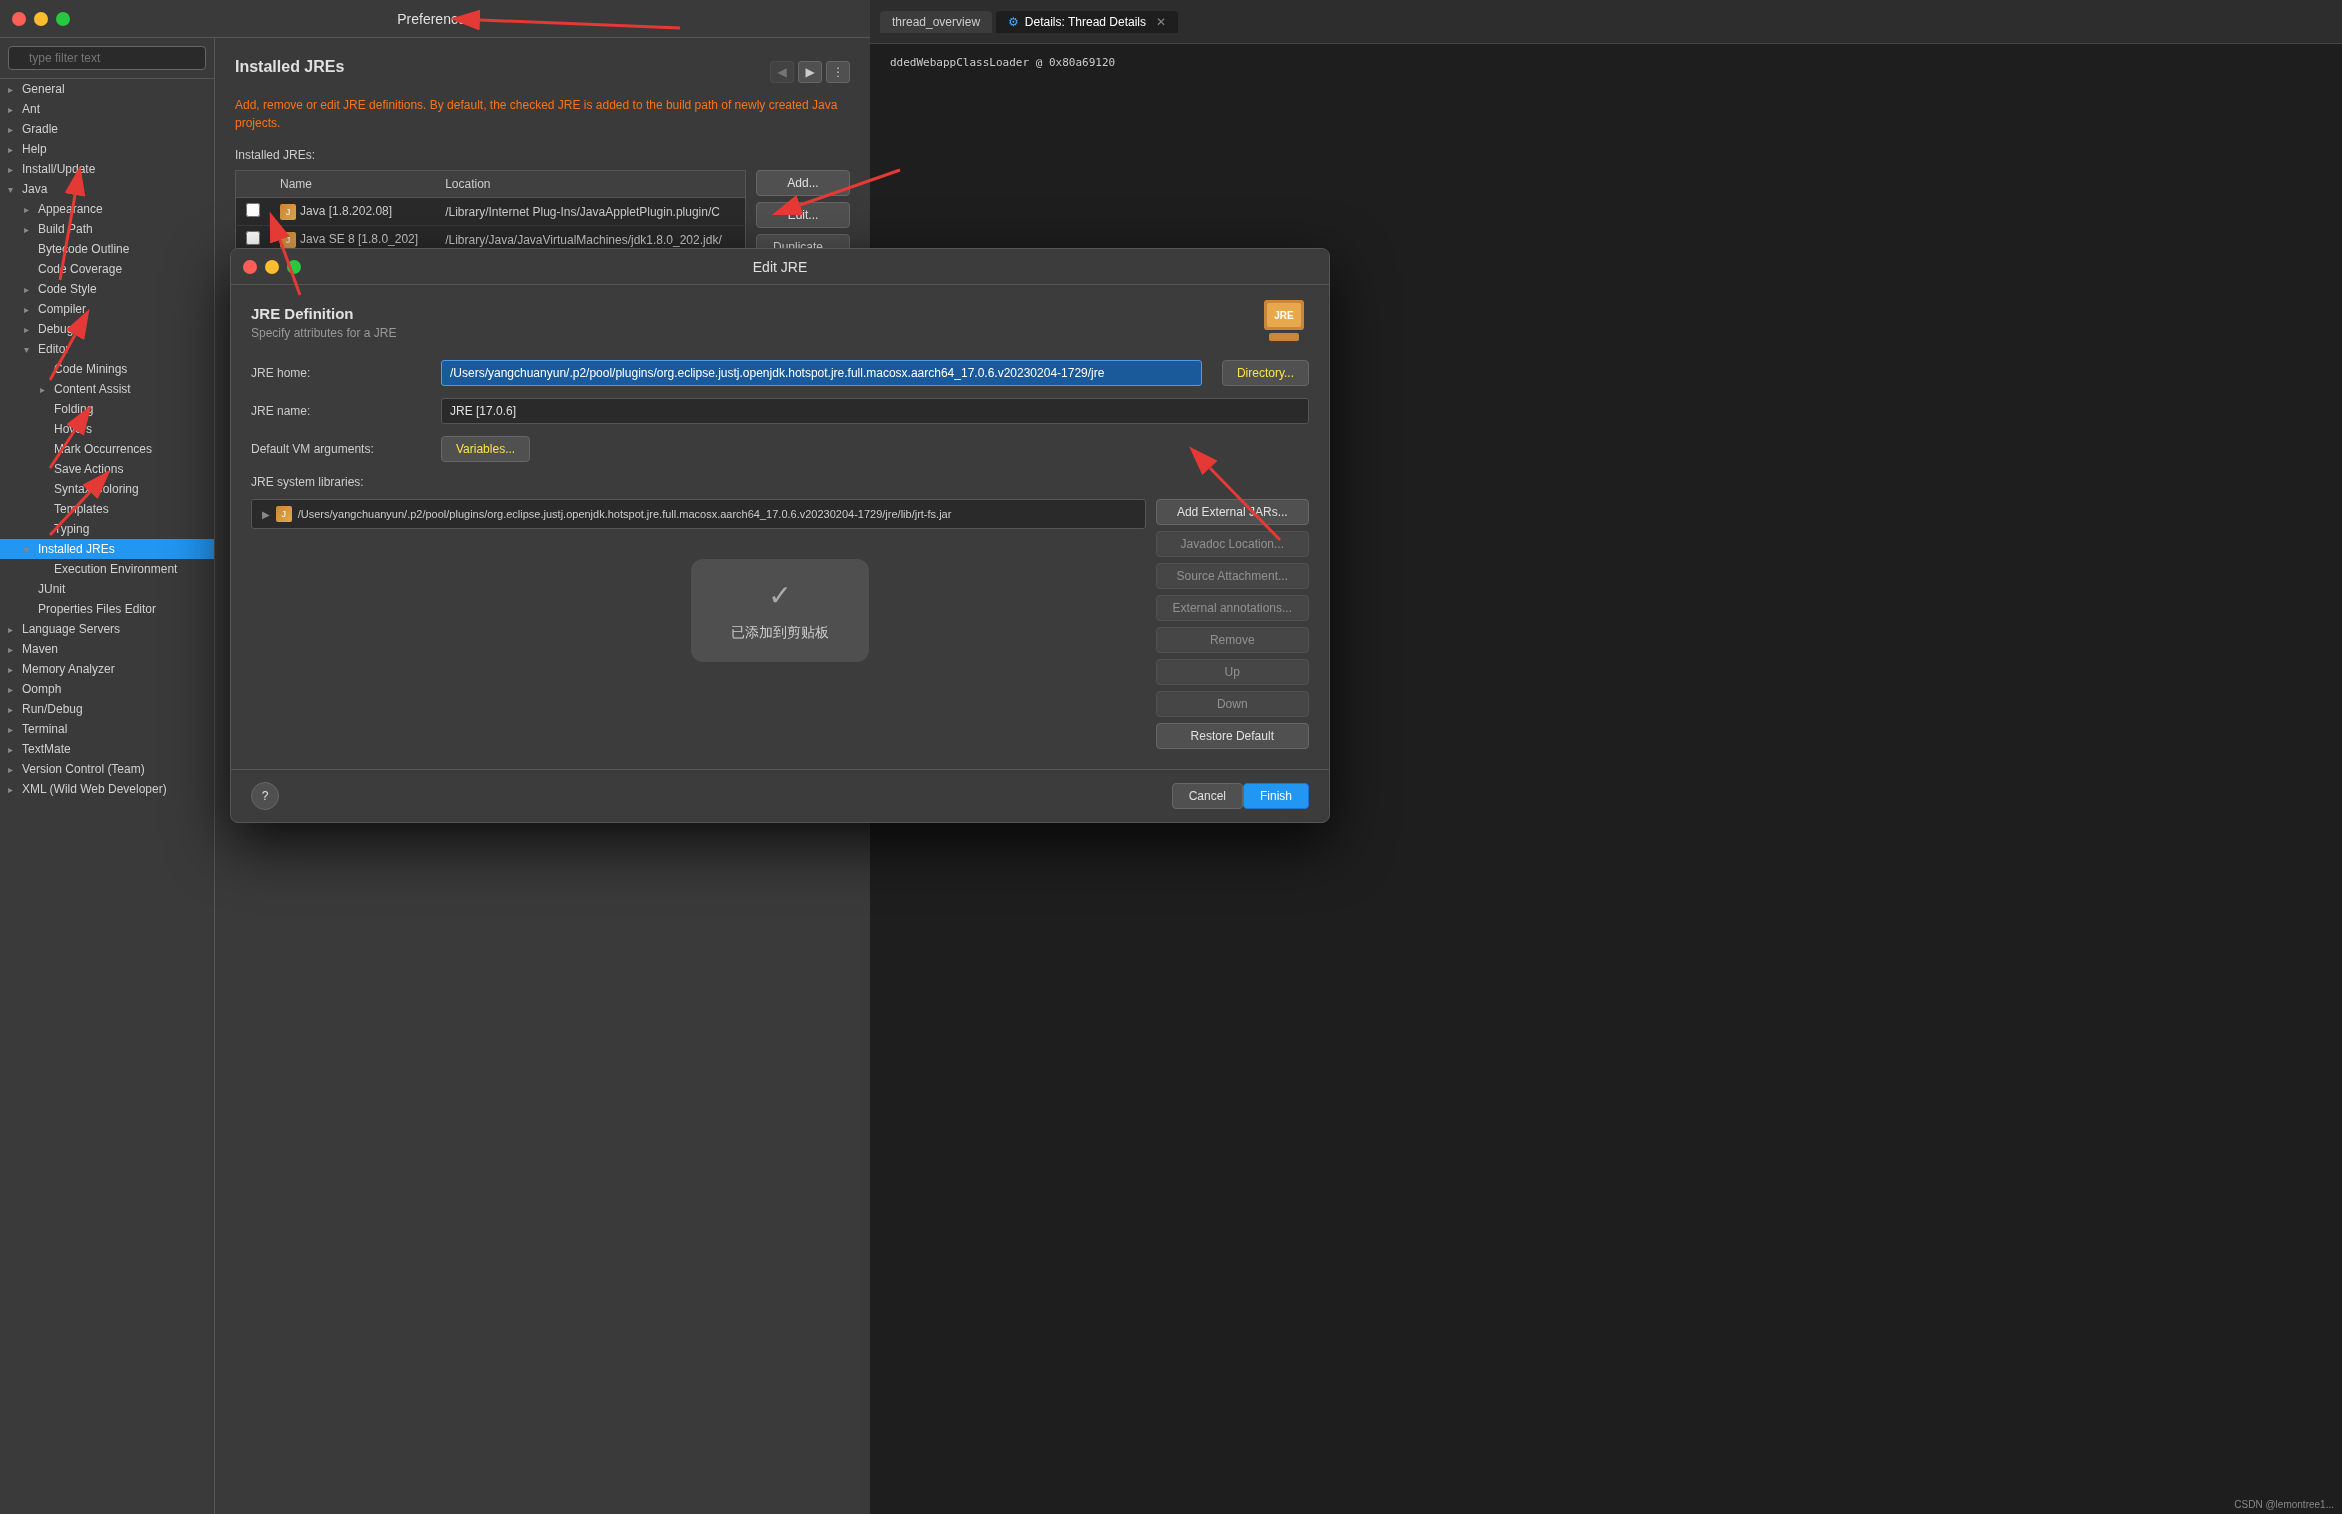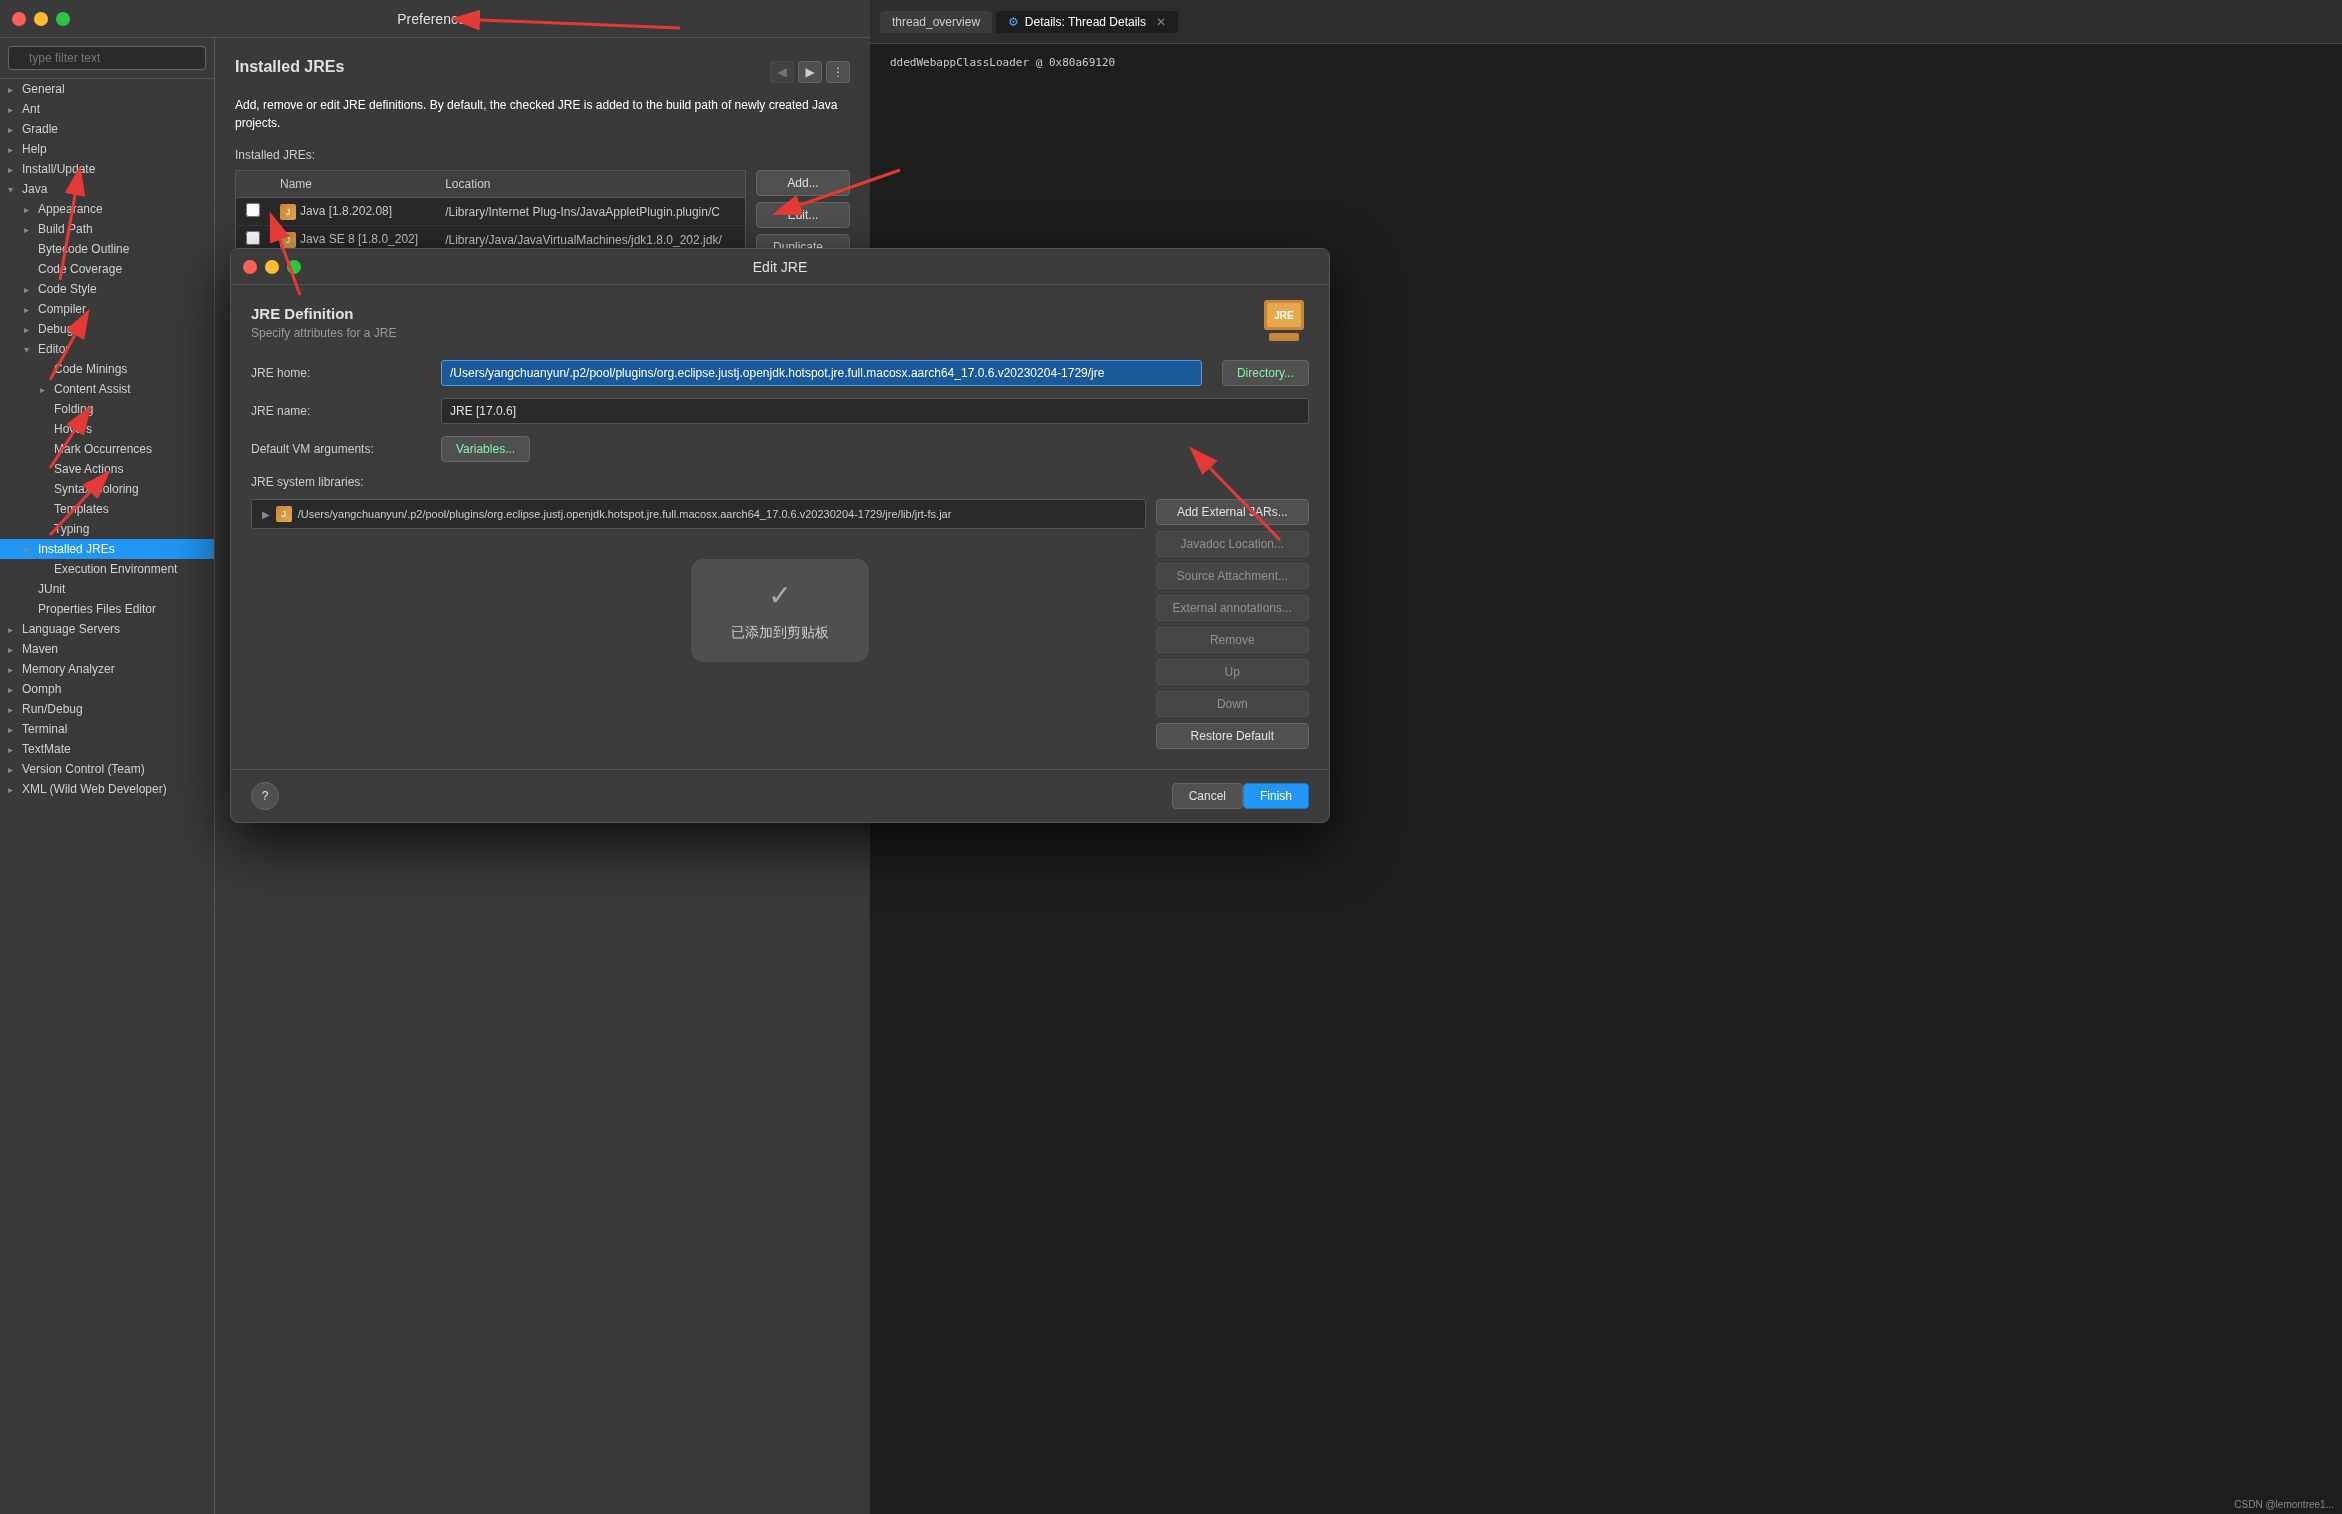--- a/index.html
+++ b/index.html
@@ -202,7 +202,7 @@
 
     .panel-desc {
       font-size: 12px;
-      color: #ffffff;
+      color: #f97316;
       margin-bottom: 16px;
       line-height: 1.5;
     }

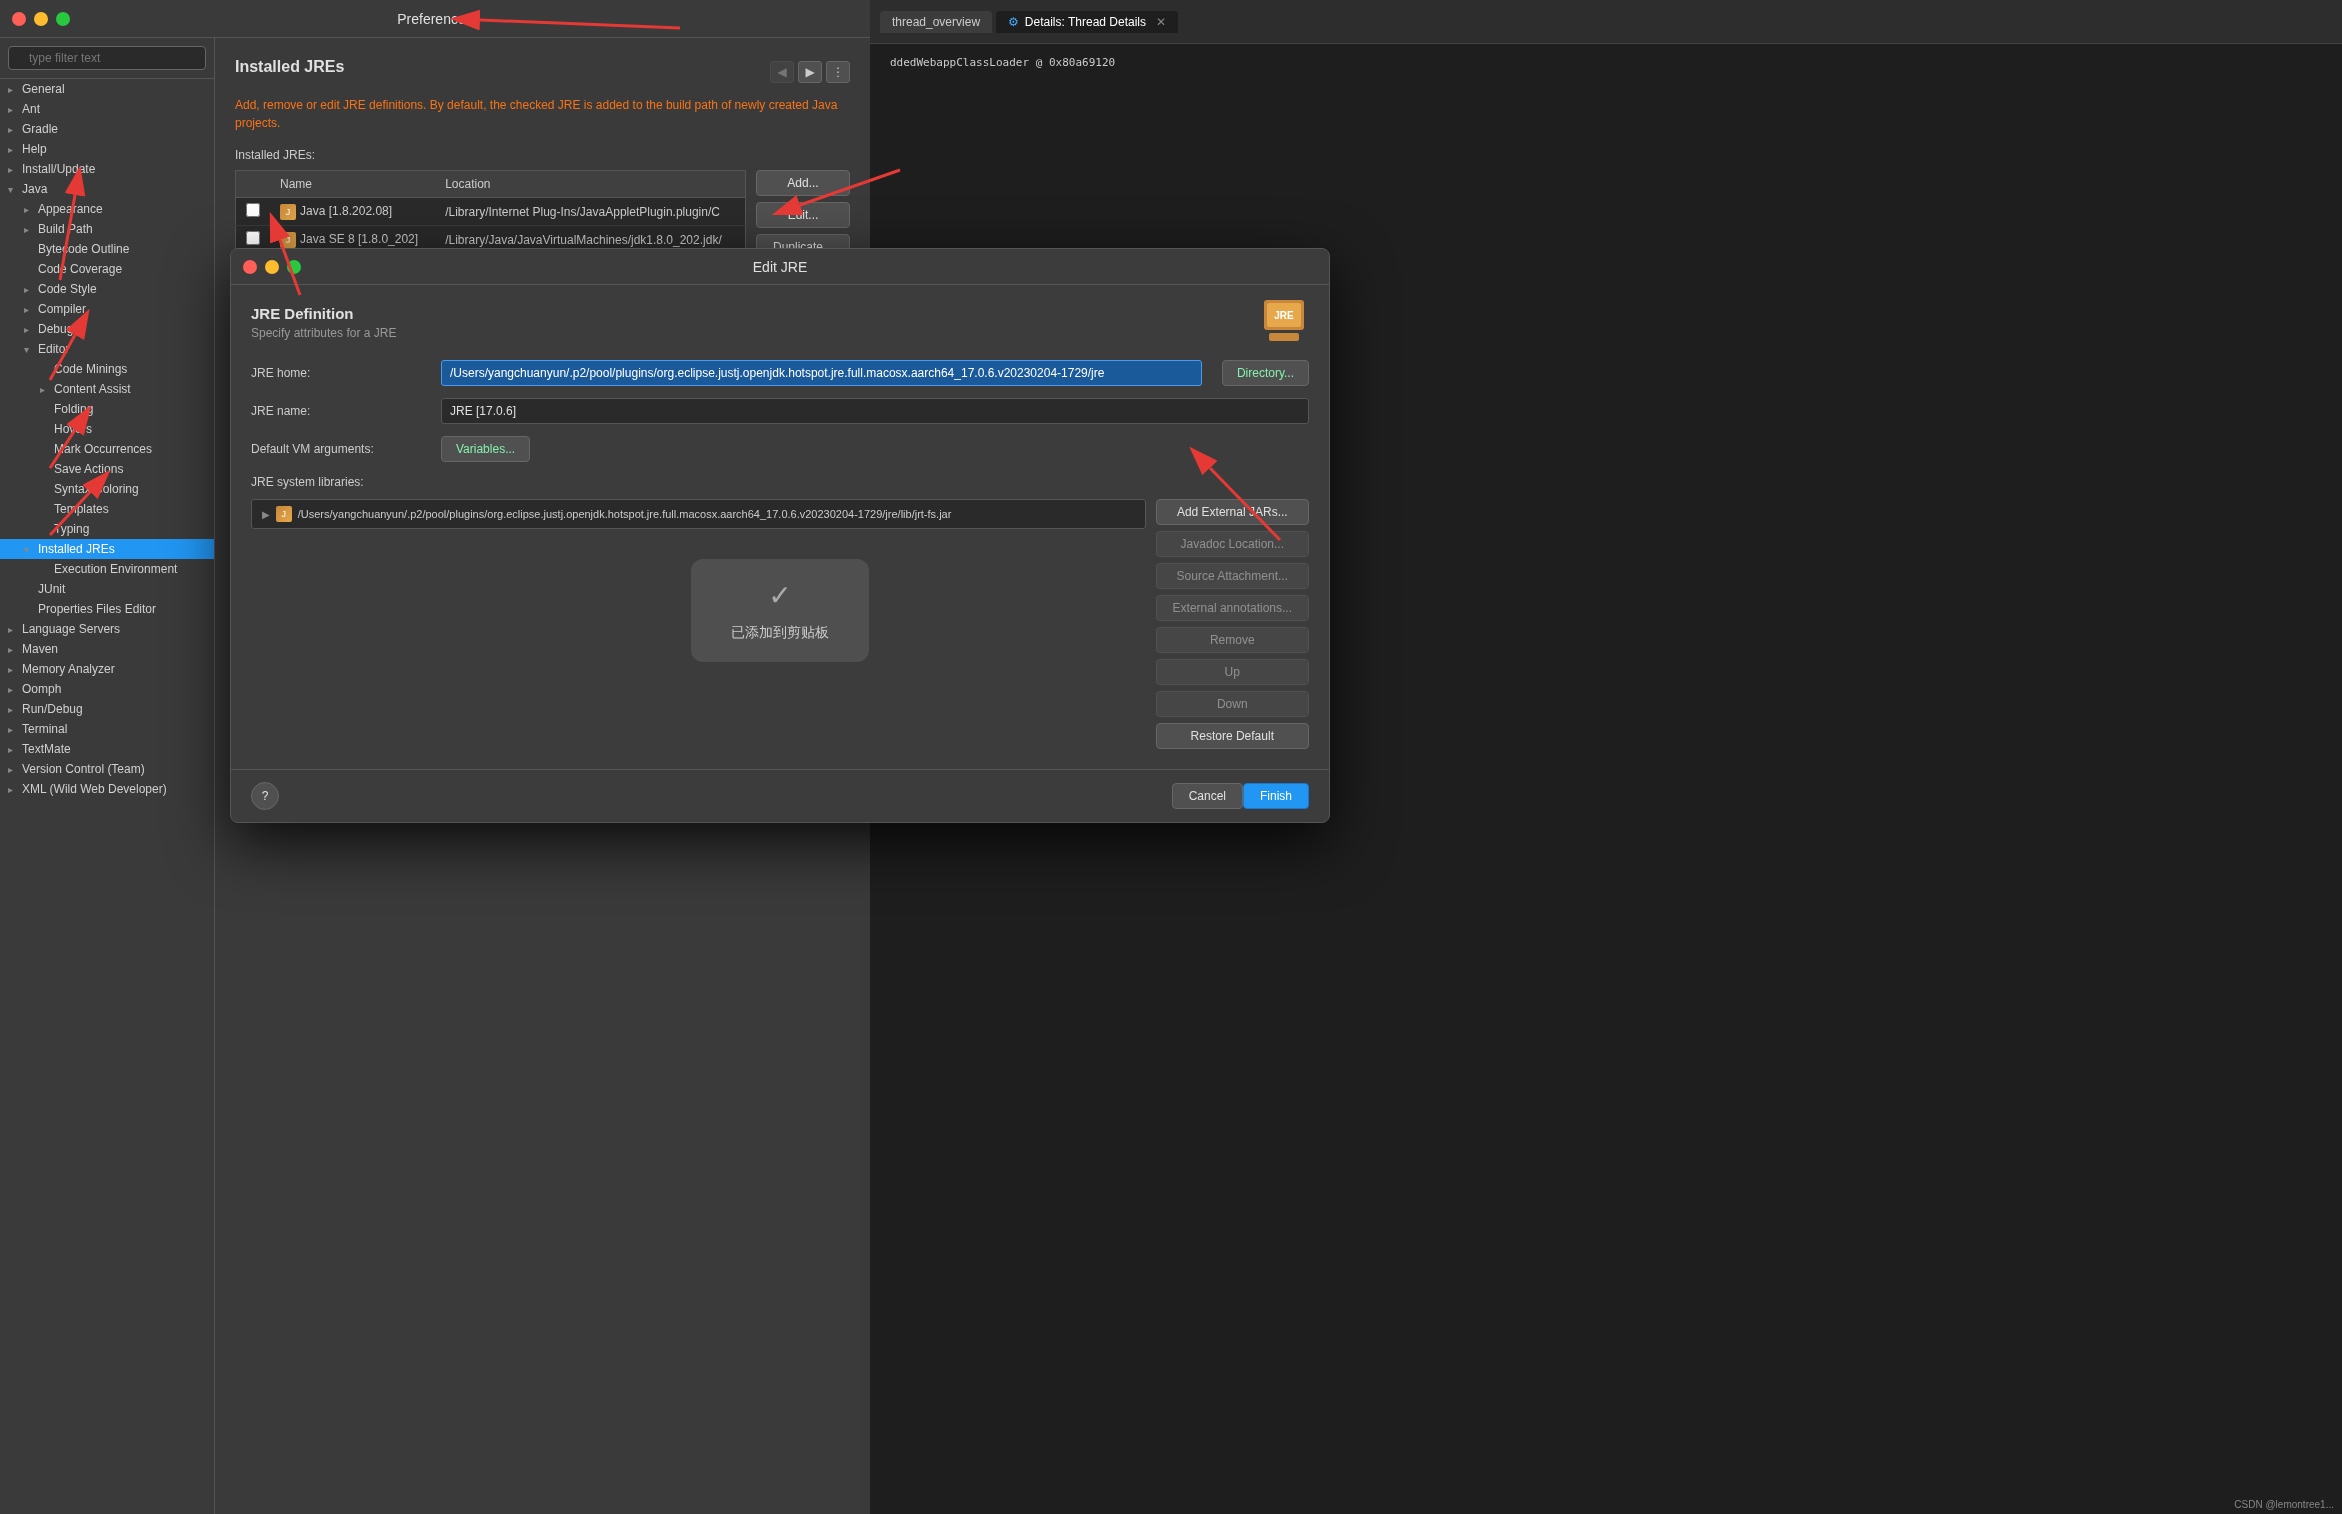--- a/index.html
+++ b/index.html
@@ -416,7 +416,7 @@
       cursor: pointer;
       border: 1px solid #666;
       background: #505050;
-      color: #86efac;
+      color: #fde047;
       flex-shrink: 0;
       text-align: center;
     }

